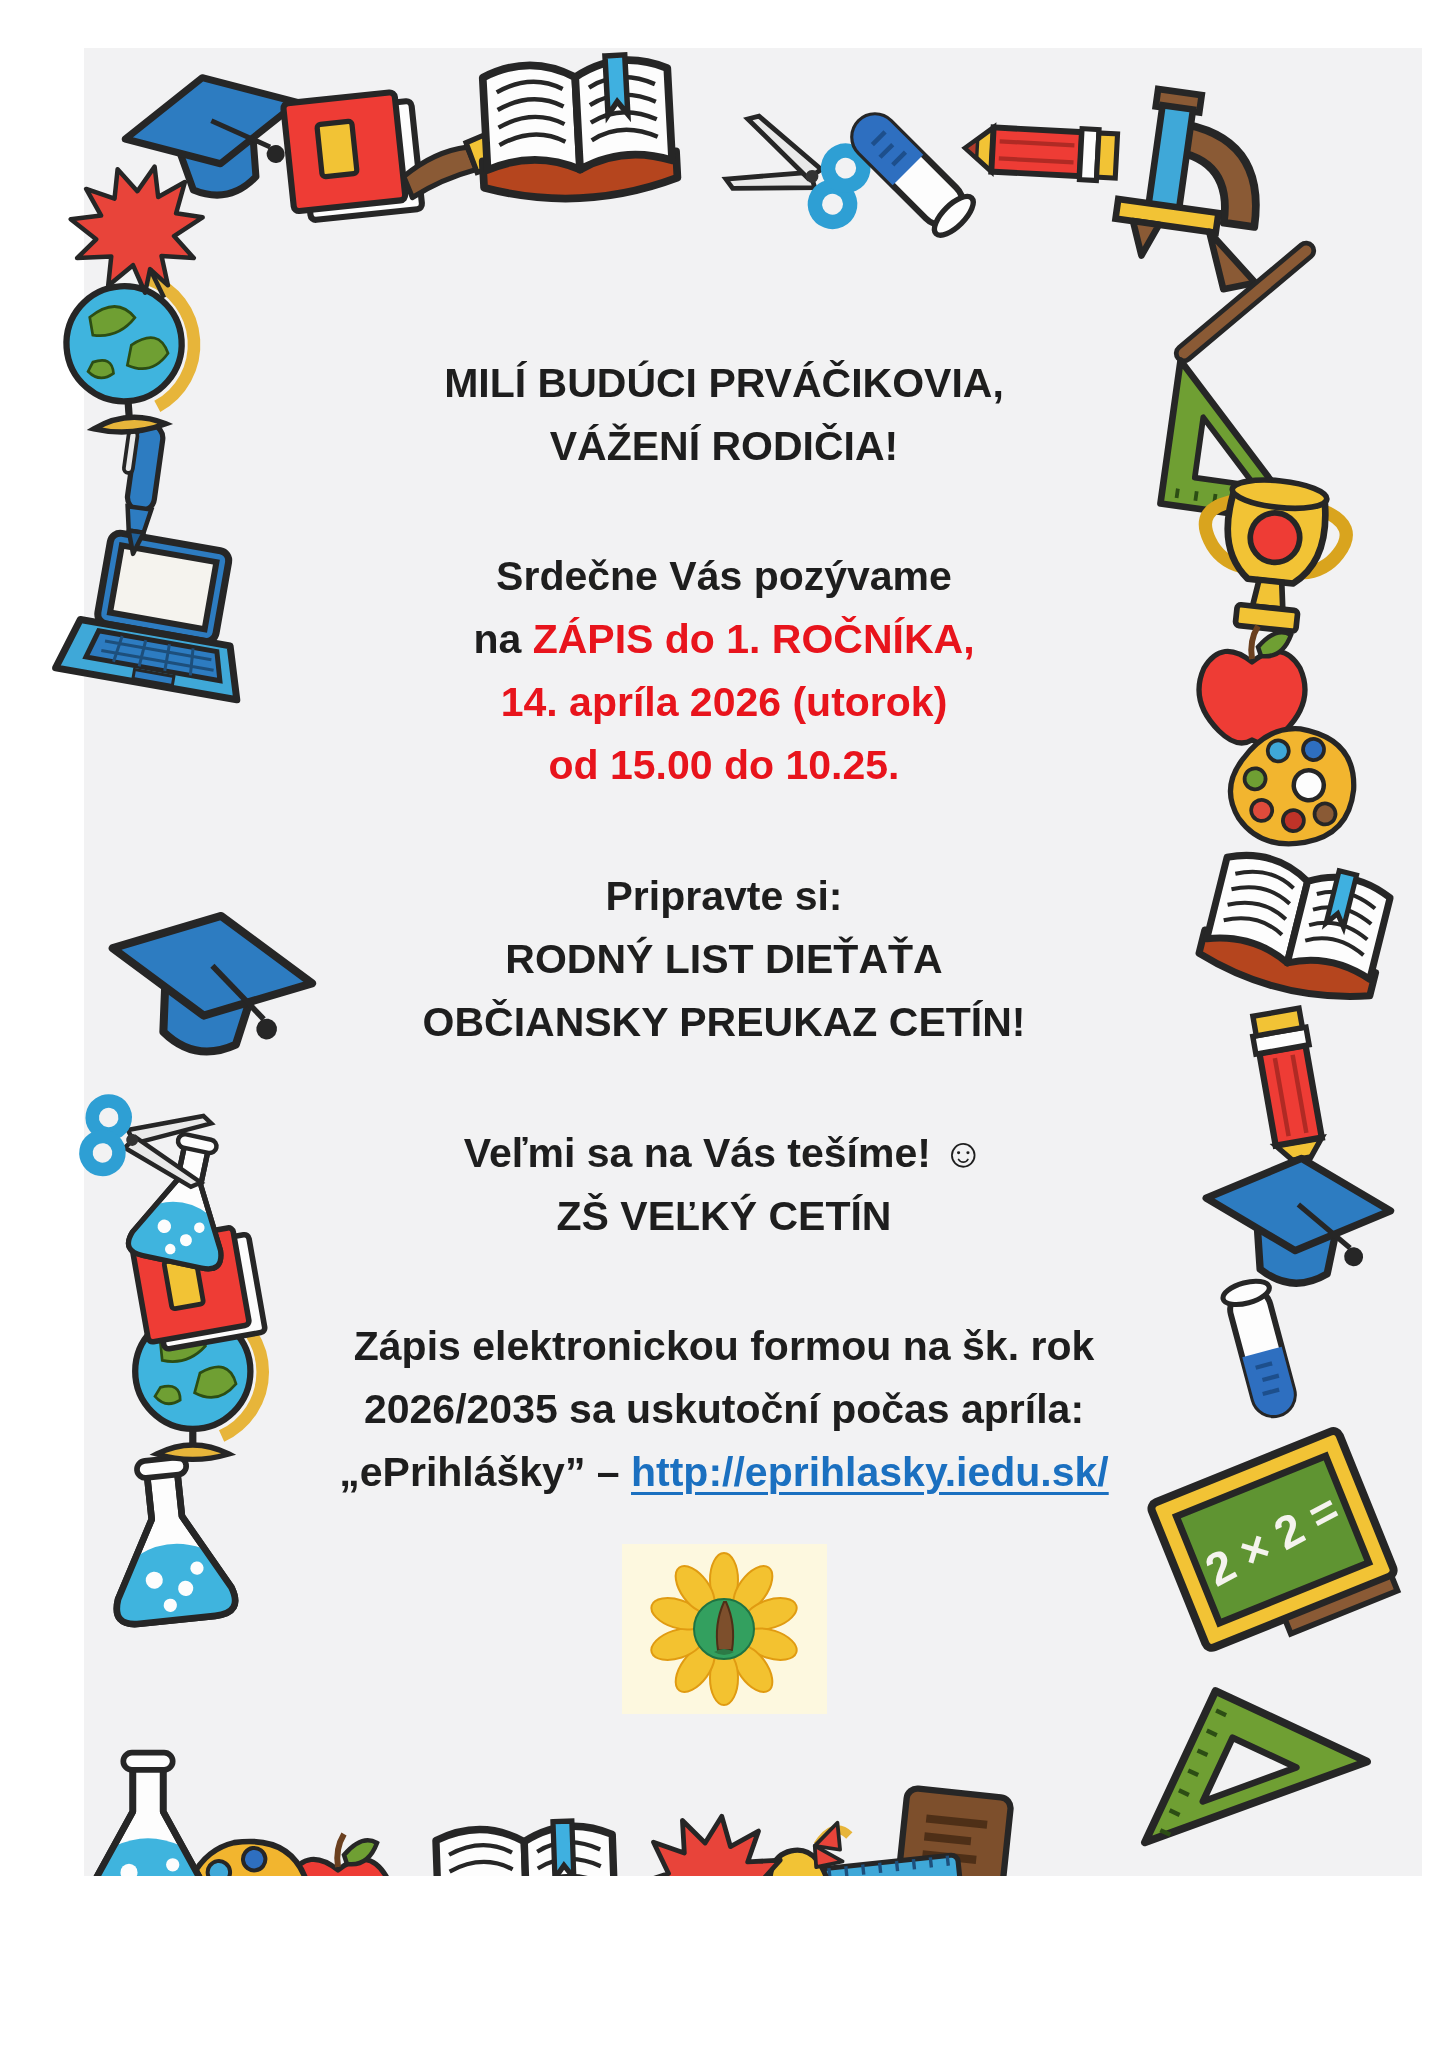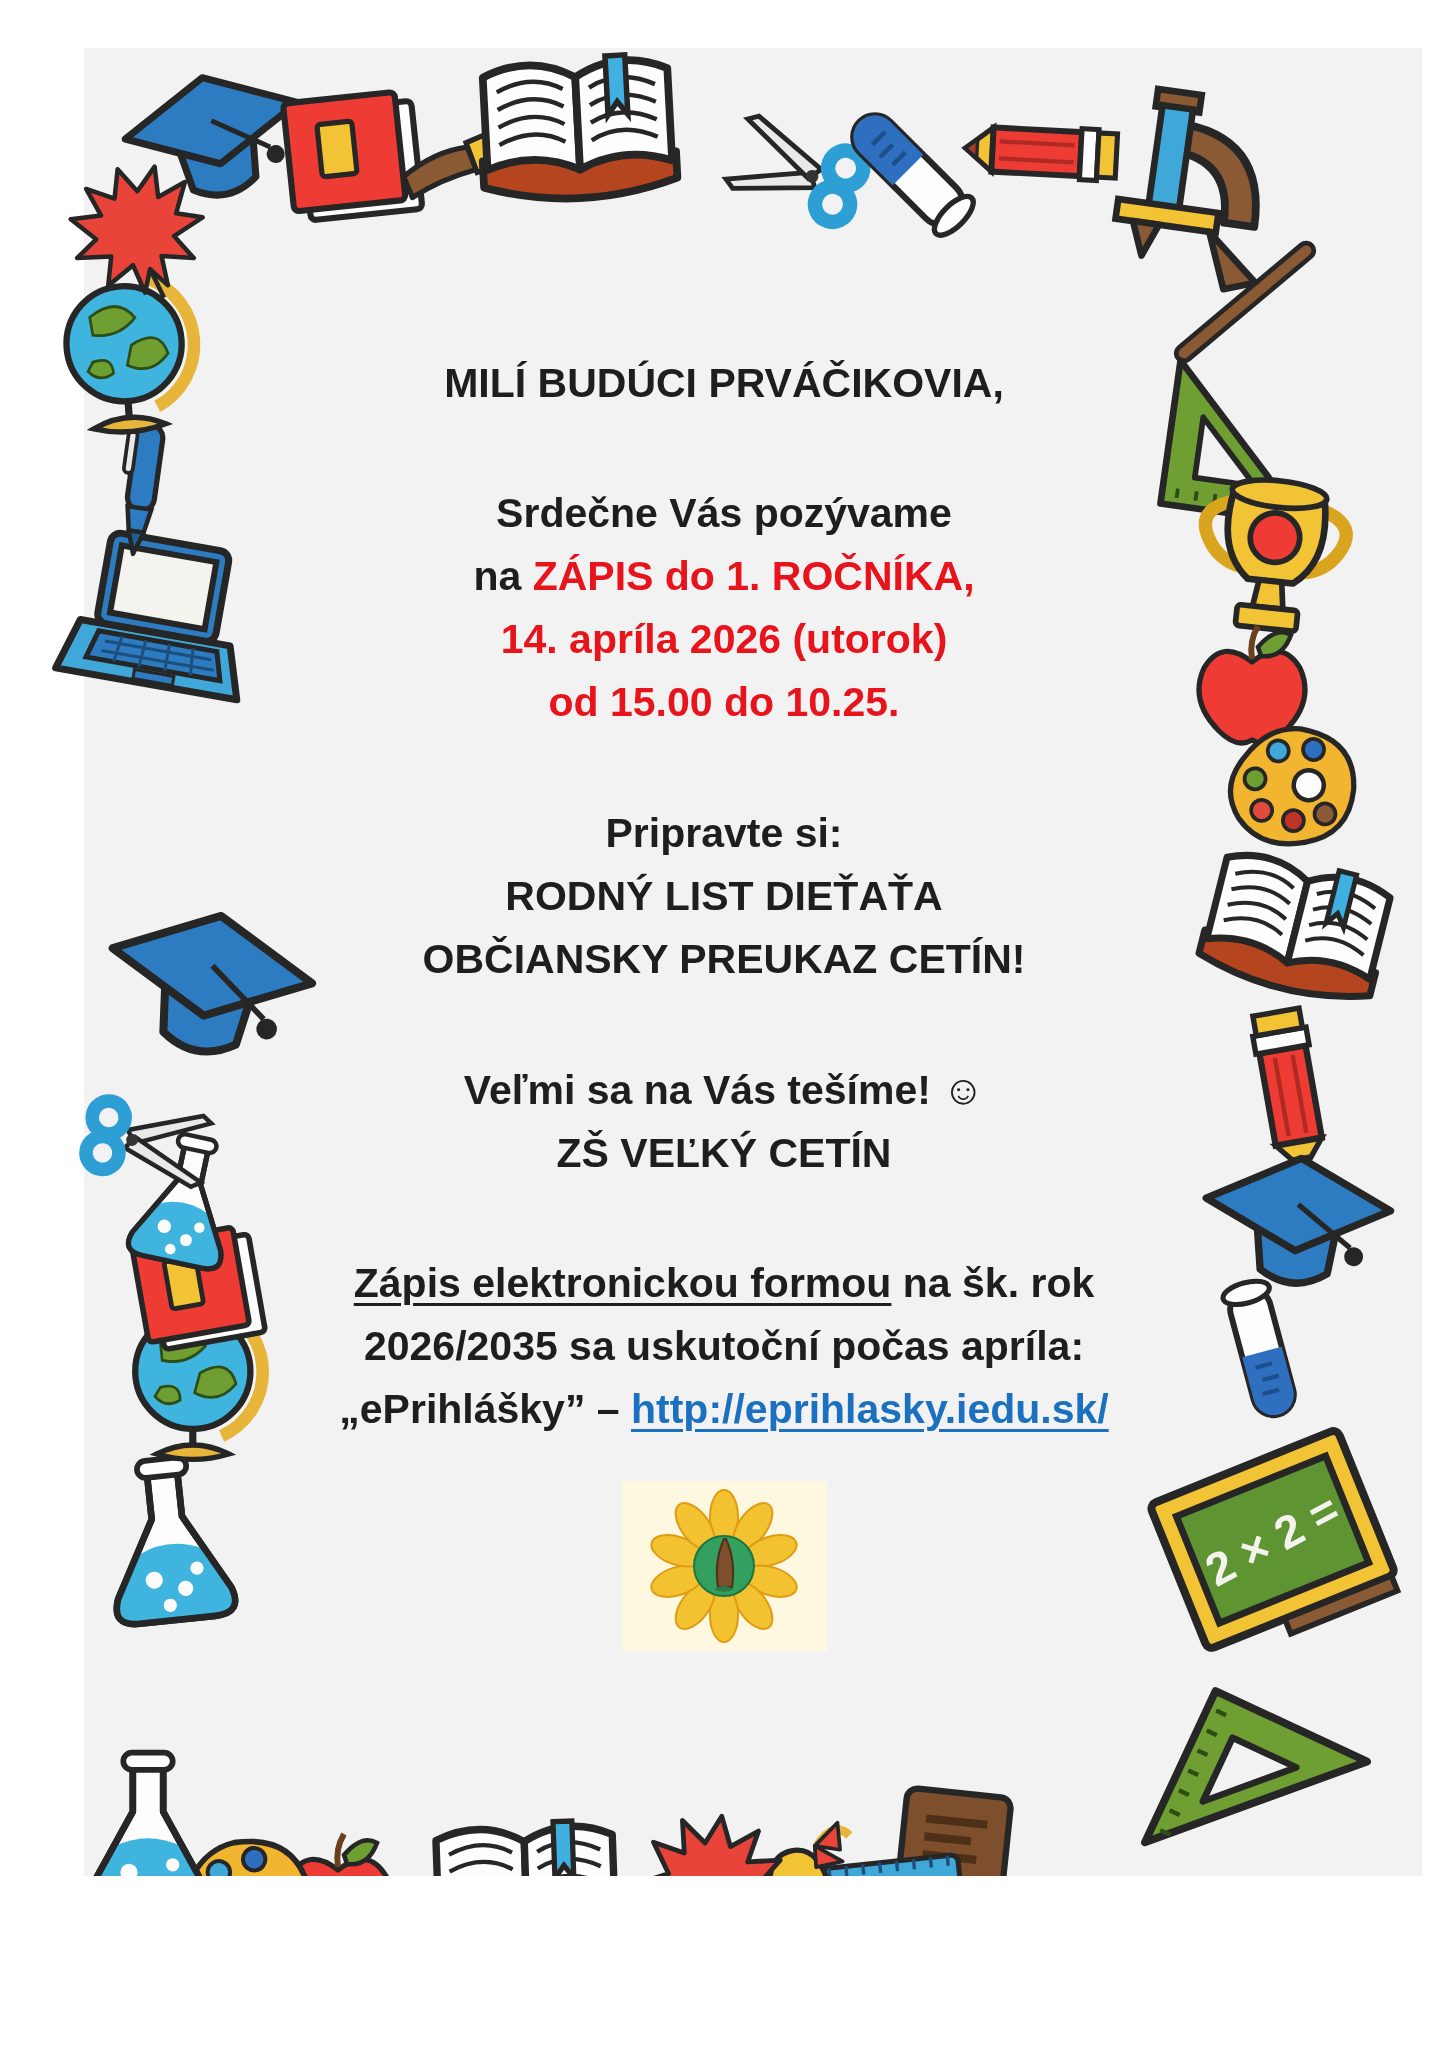--- a/index.html
+++ b/index.html
@@ -213,6 +213,7 @@
 
   <div class="content">
     <div class="line">MILÍ BUDÚCI PRVÁČIKOVIA,</div>
+    <div class="line">VÁŽENÍ RODIČIA!</div>
     <div class="gap1"></div>
     <div class="line">Srdečne Vás pozývame</div>
     <div class="line"><span>na </span><span class="red">ZÁPIS do 1. ROČNÍKA,</span></div>

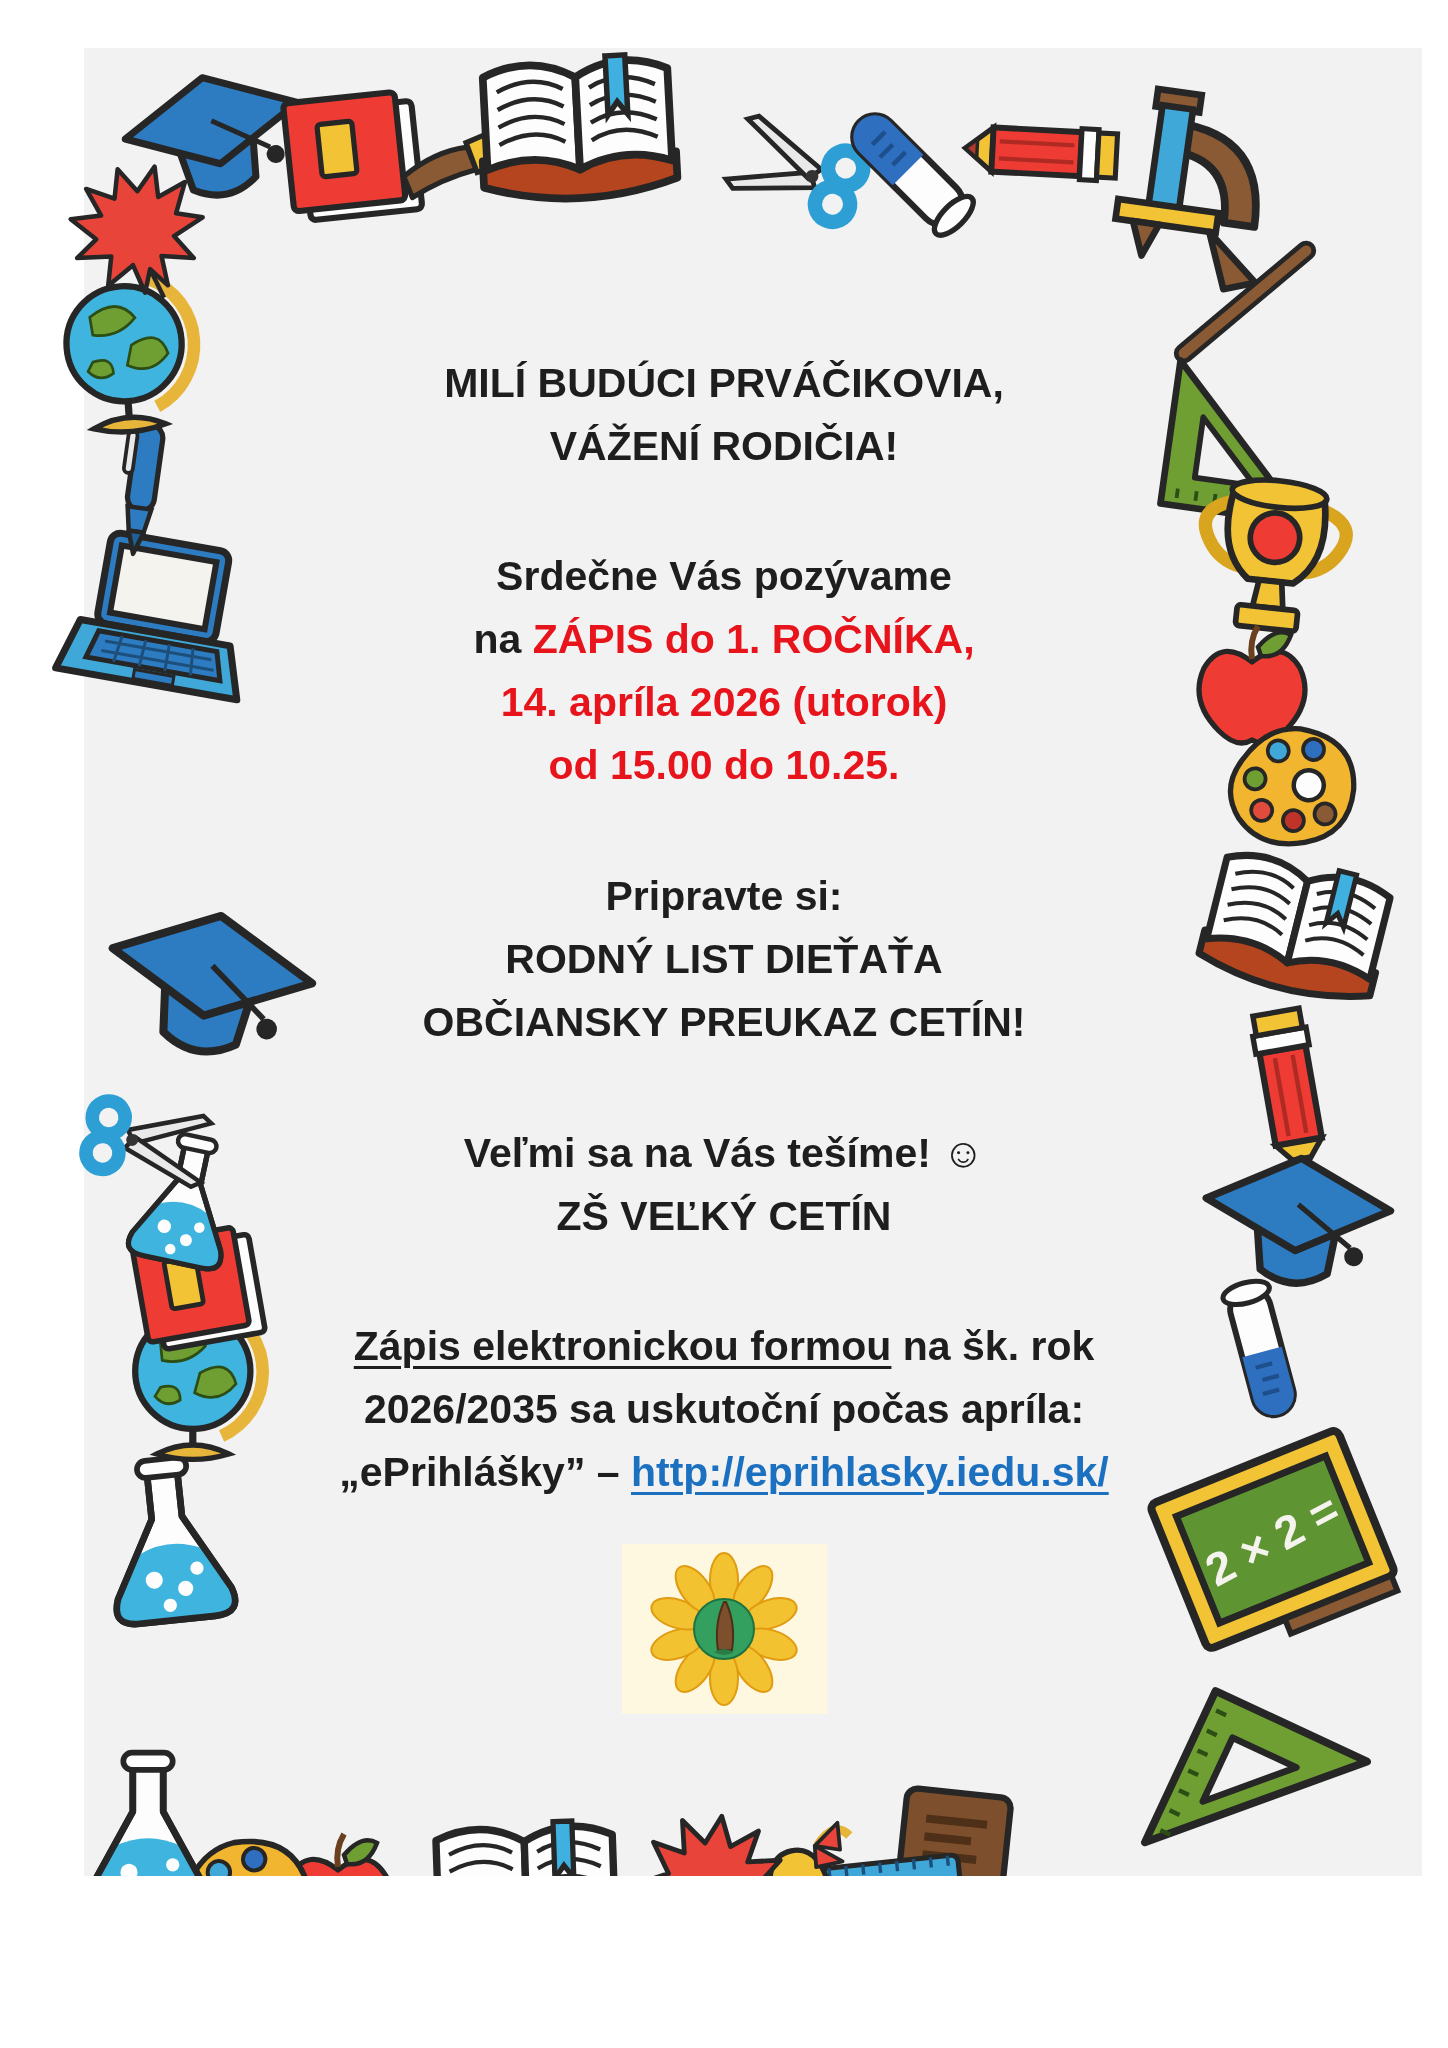--- a/index.html
+++ b/index.html
@@ -10,7 +10,7 @@
   .content{position:absolute;left:188px;top:352px;width:1072px;text-align:center;}
   .line{height:63px;line-height:63px;font-weight:bold;font-size:41px;color:#1e1e1e;white-space:nowrap;}
   .red{color:#e8141c;}
-  .ul{text-decoration:underline;text-decoration-thickness:3px;text-underline-offset:6px;margin-top:24px;}
+  .ul{text-decoration-thickness:3px;text-underline-offset:6px;margin-top:24px;}
   a.link{color:#1b70c0;text-decoration:underline;text-decoration-thickness:3px;text-underline-offset:6px;cursor:pointer;}
   .gap1{height:67px}.gap2{height:68px}.gap3{height:68px}.gap4{height:67px}.gap5{height:40px}
   .logo-wrap{display:flex;justify-content:center;}

